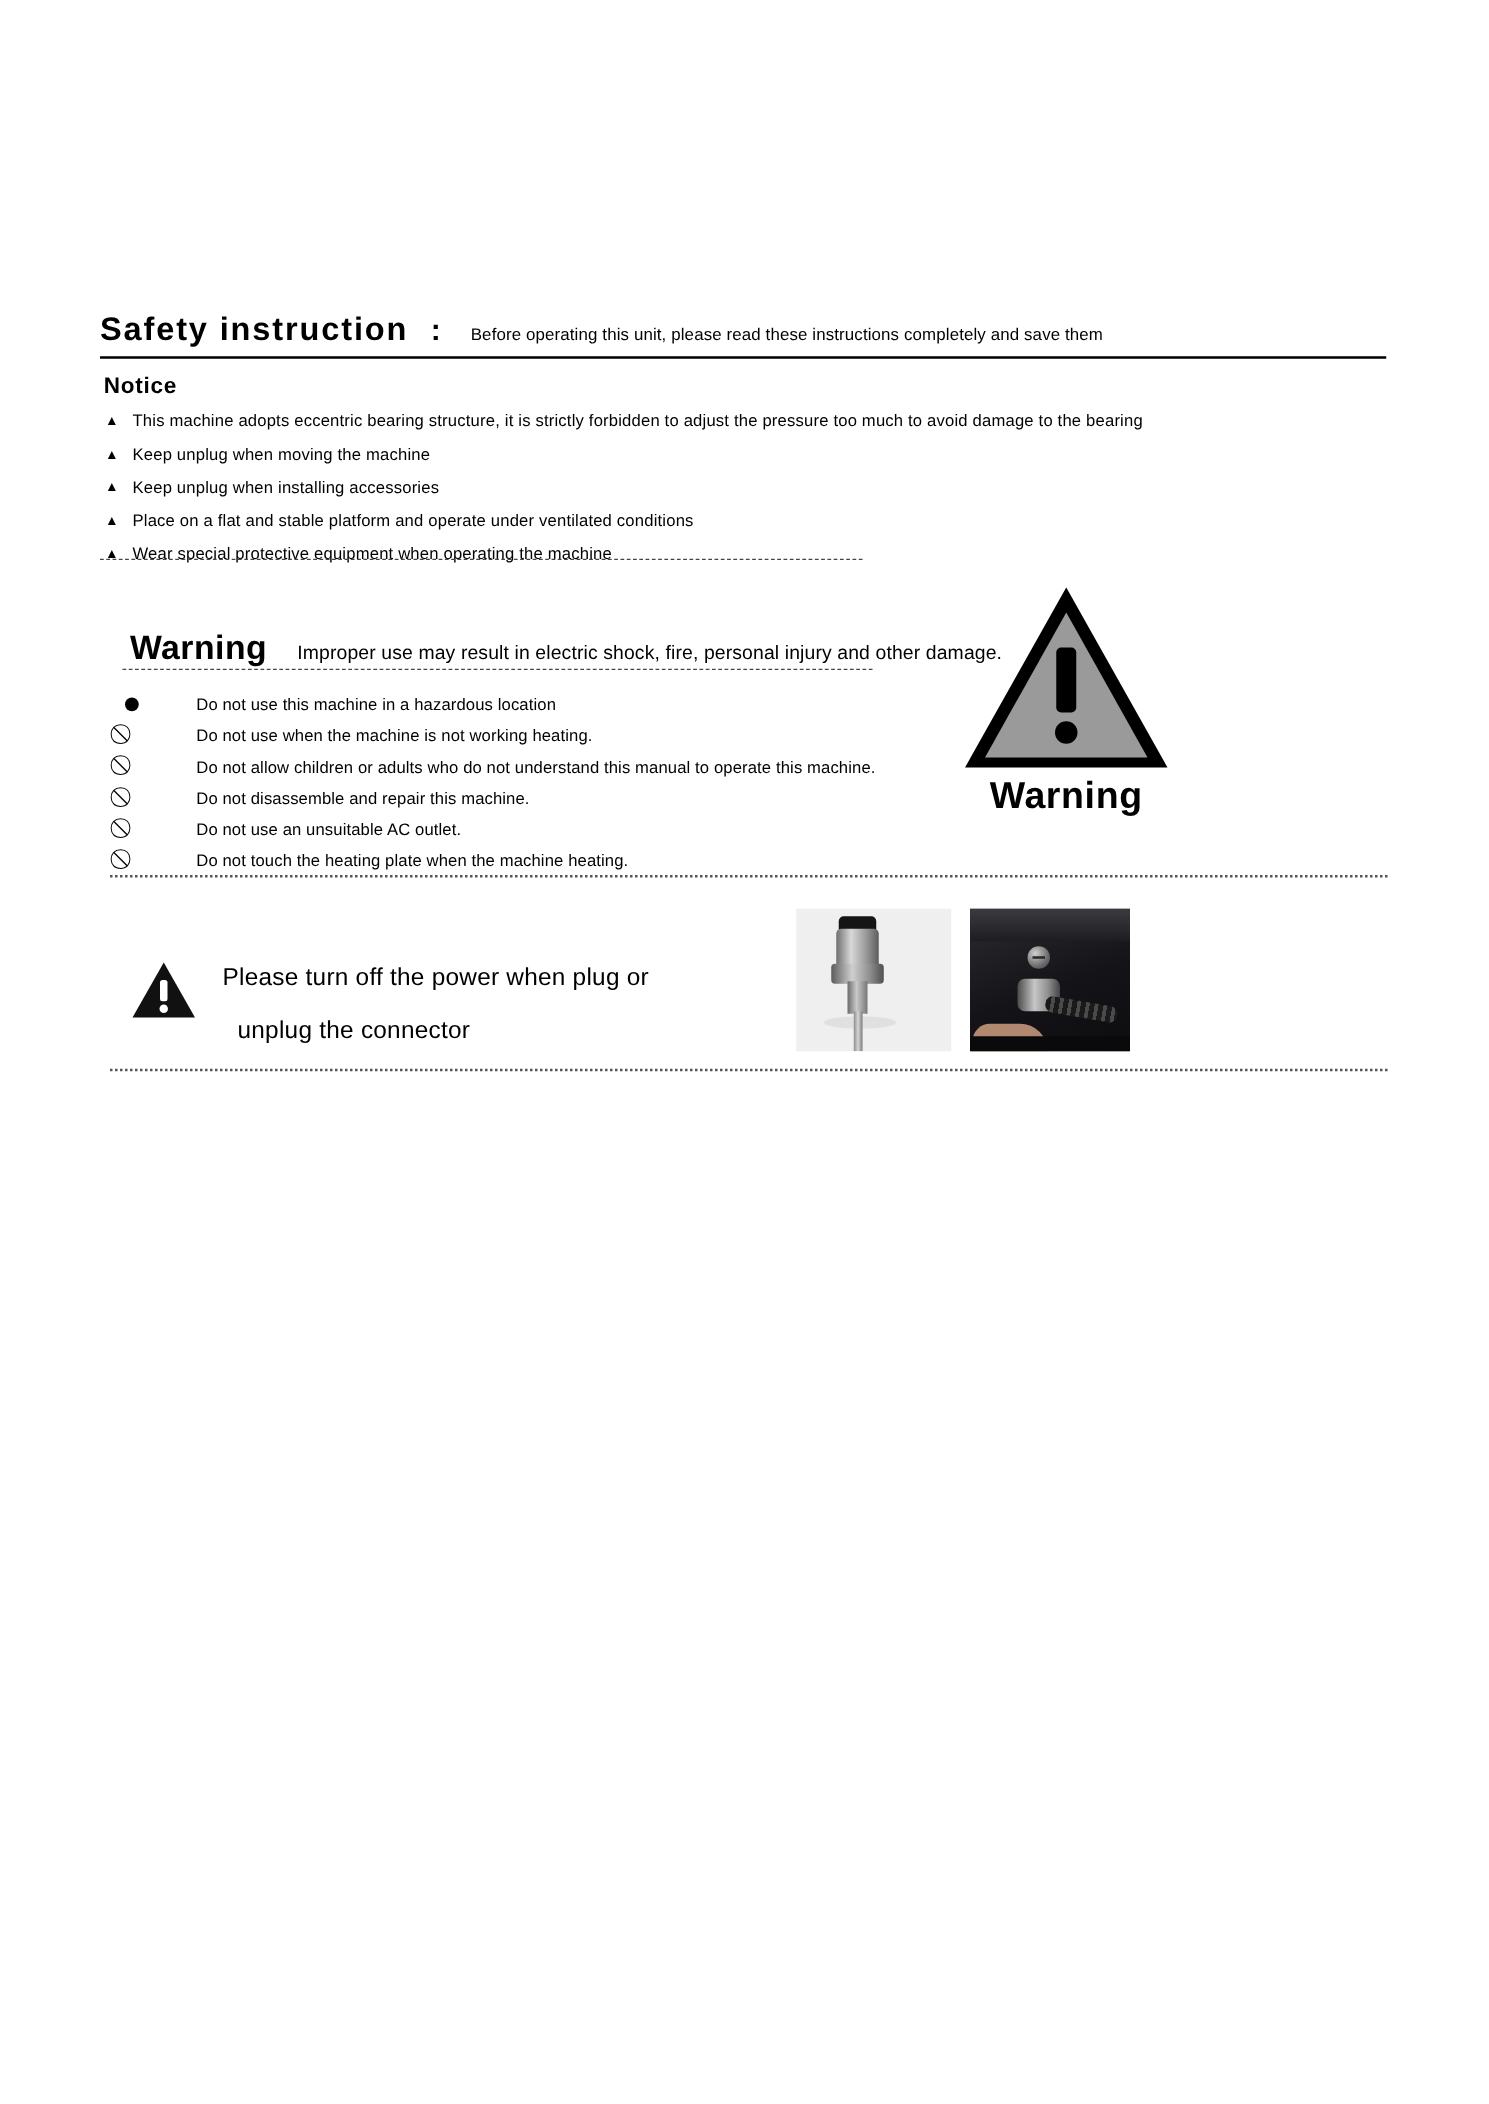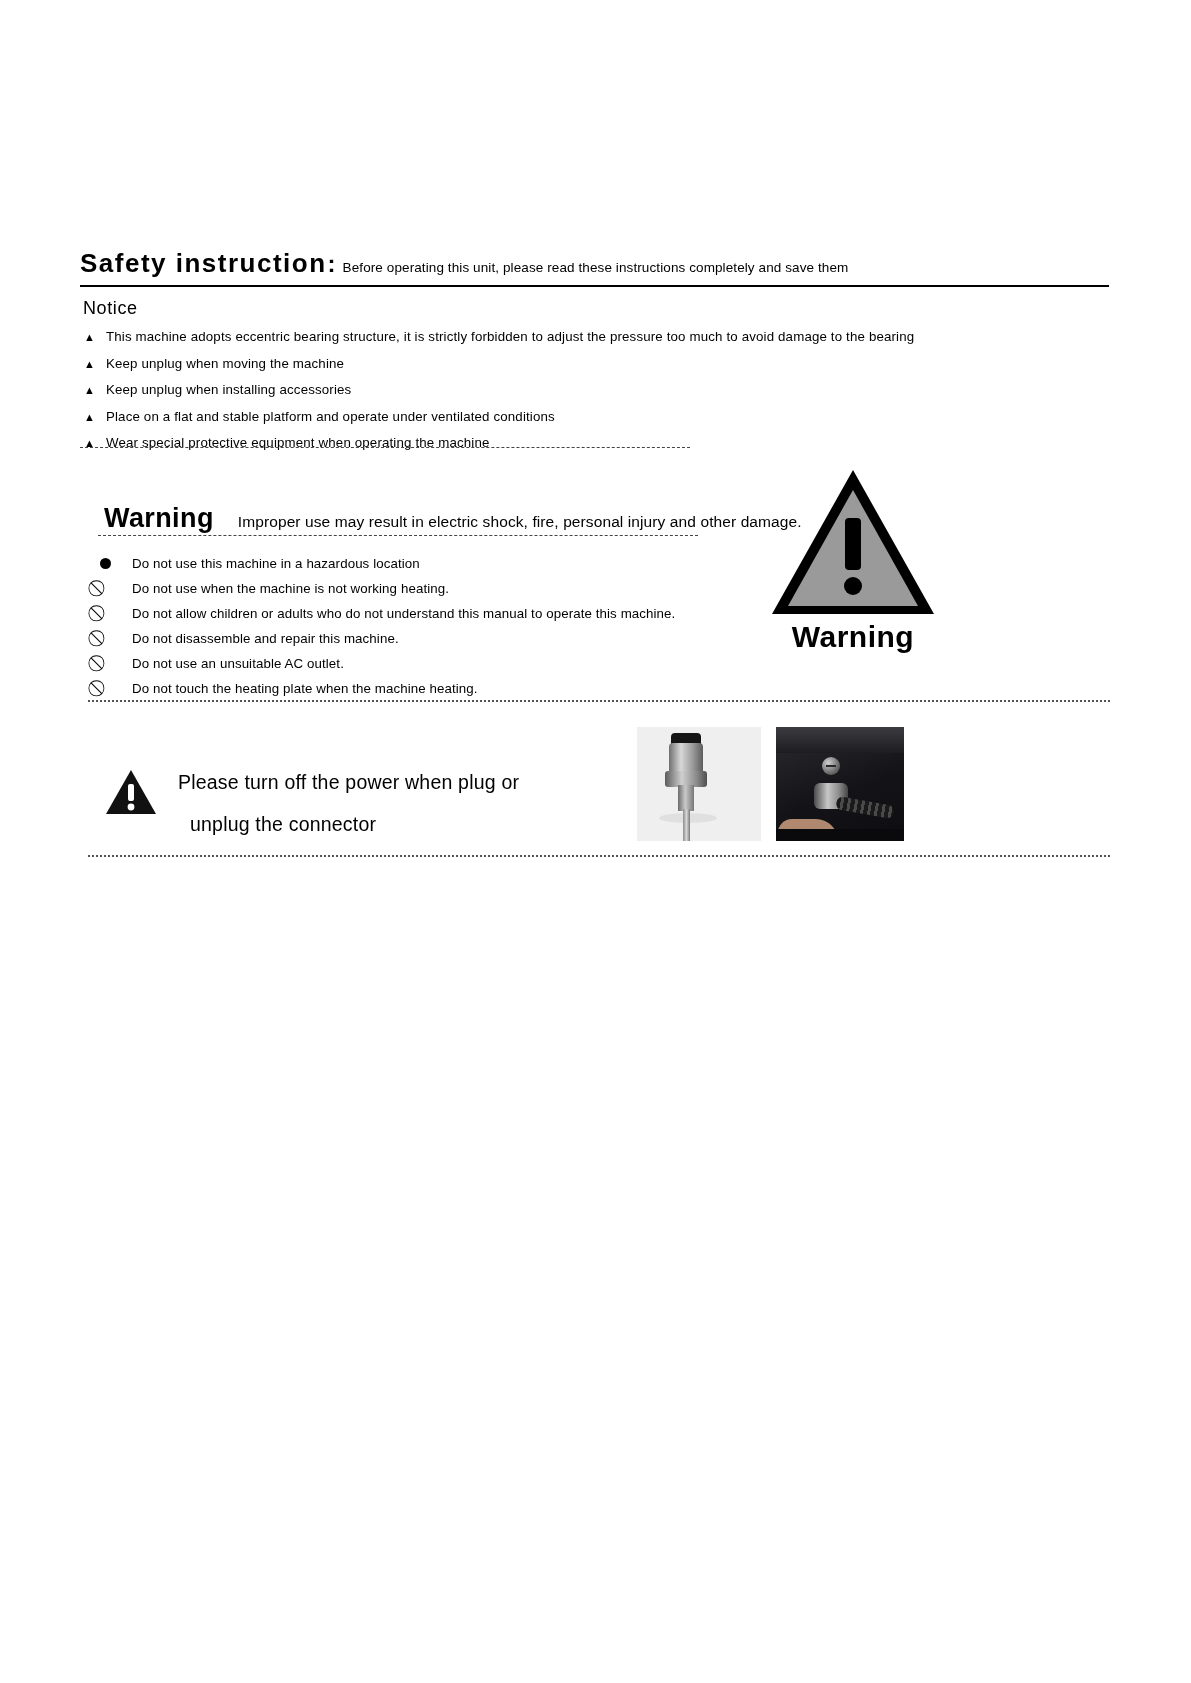--- a/index.html
+++ b/index.html
@@ -31,6 +31,7 @@
     width: 1030px;
     display: flex;
     align-items: baseline;
+    gap: 17px;
   }
   .safety-title {
     font-size: 26px;

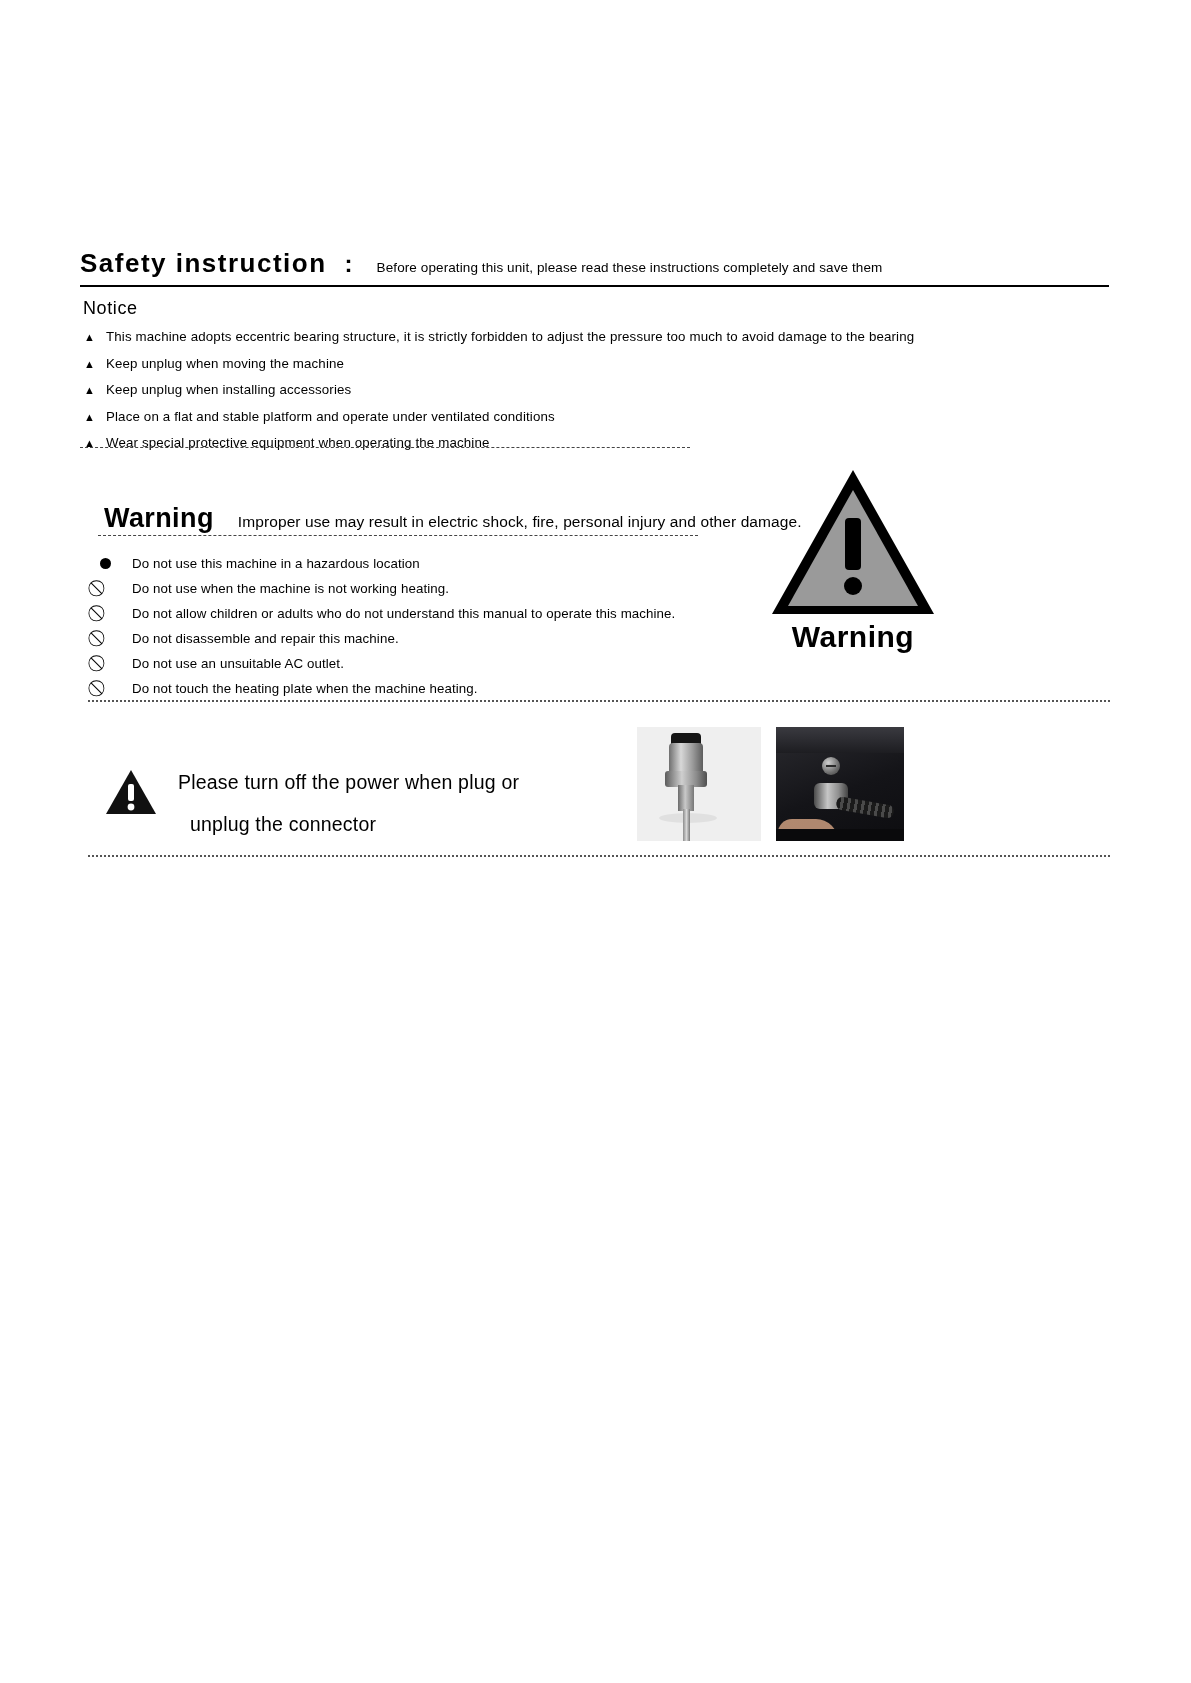--- a/index.html
+++ b/index.html
@@ -66,7 +66,7 @@
     left: 83px;
     top: 298px;
     font-size: 18px;
-    font-weight: normal;
+    font-weight: bold;
     letter-spacing: 0.6px;
   }
 

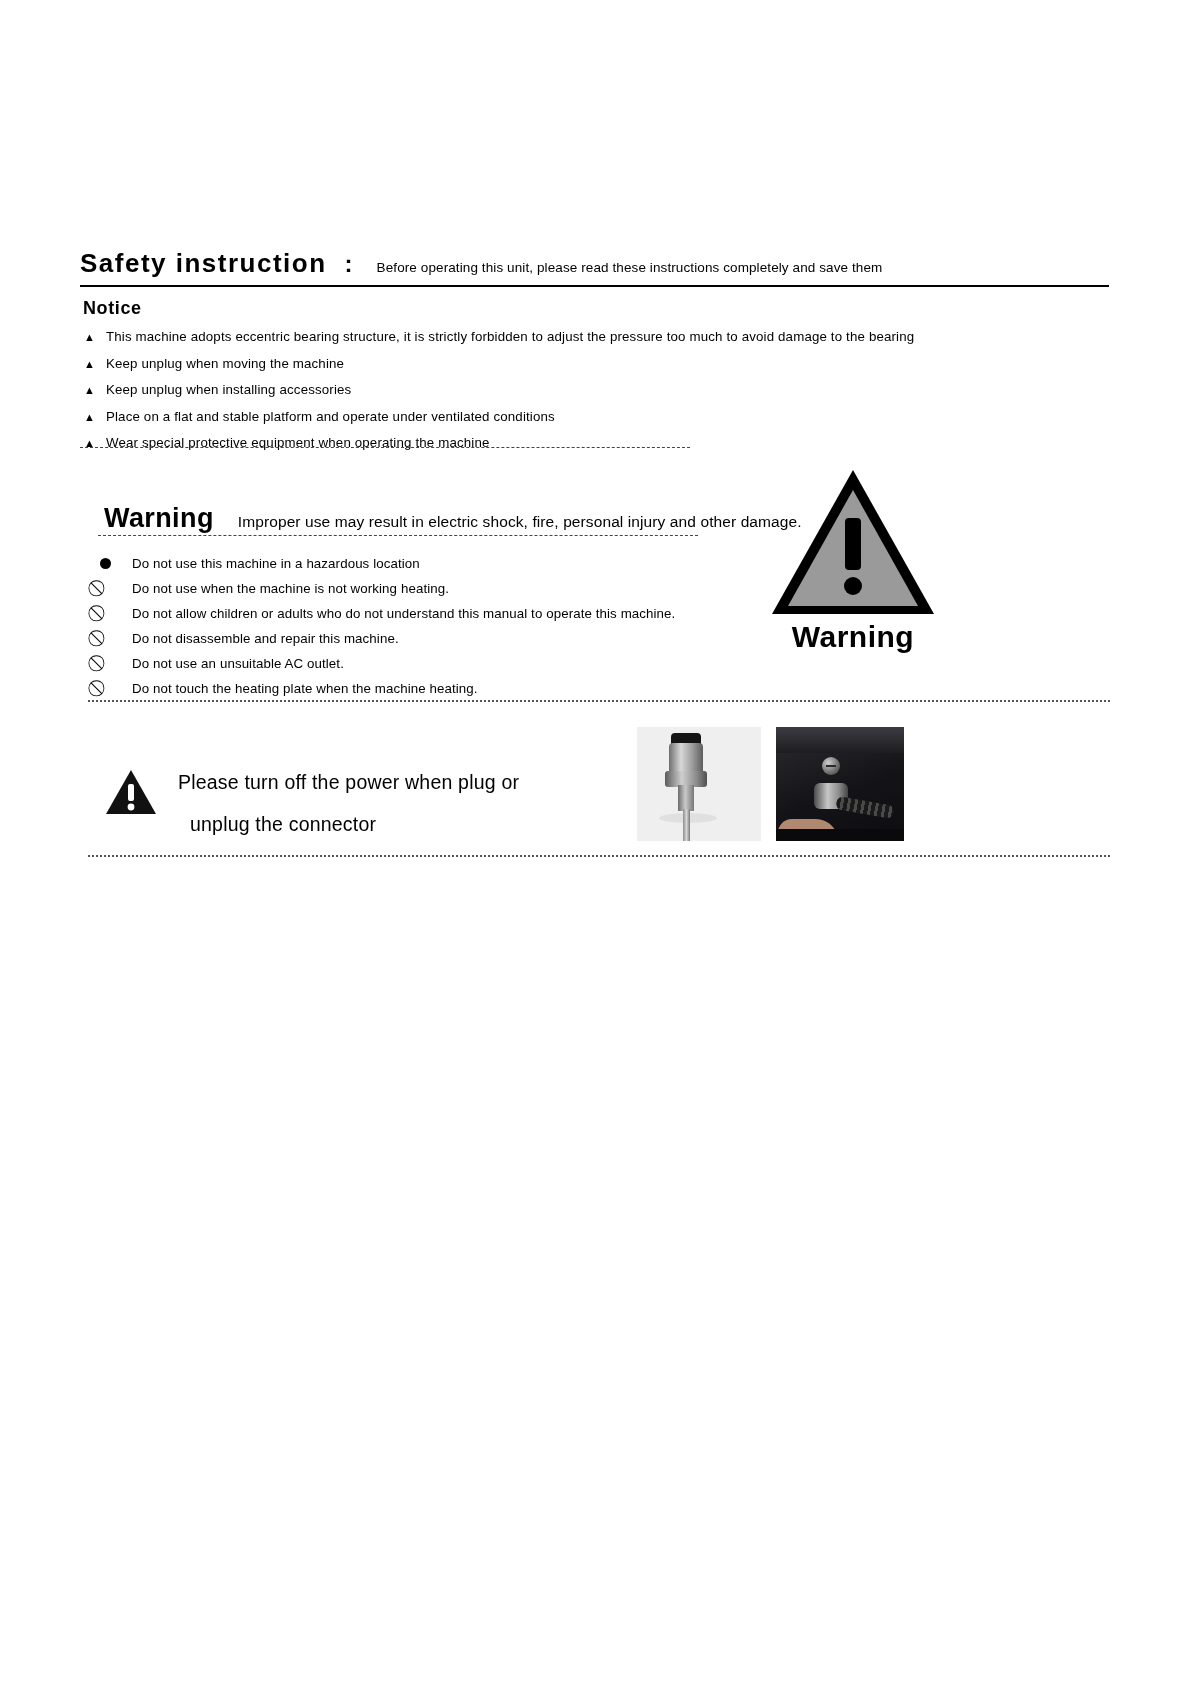--- a/index.html
+++ b/index.html
@@ -140,6 +140,7 @@
     display: flex;
     align-items: flex-start;
     margin-bottom: 8px;
+    gap: 25px;
   }
   .warn-bullet {
     width: 32px;

